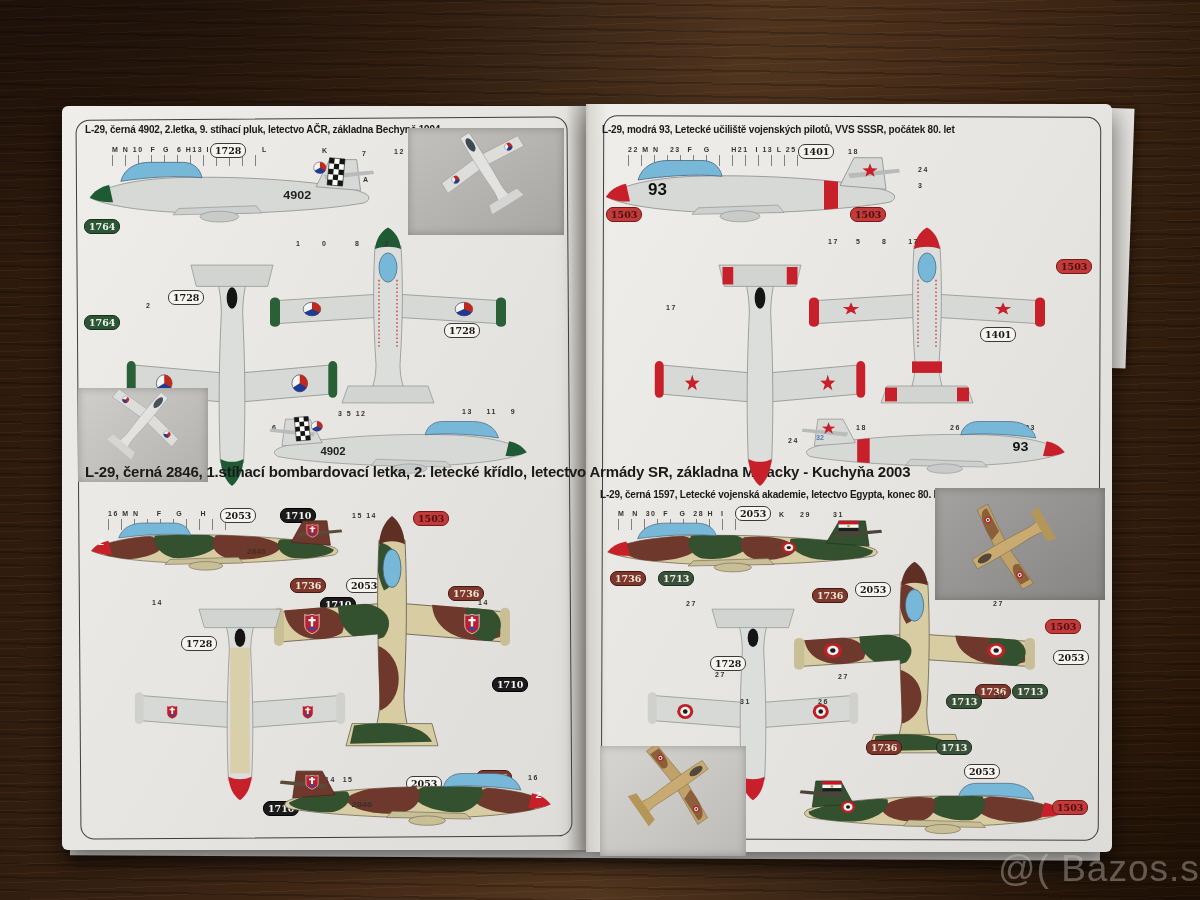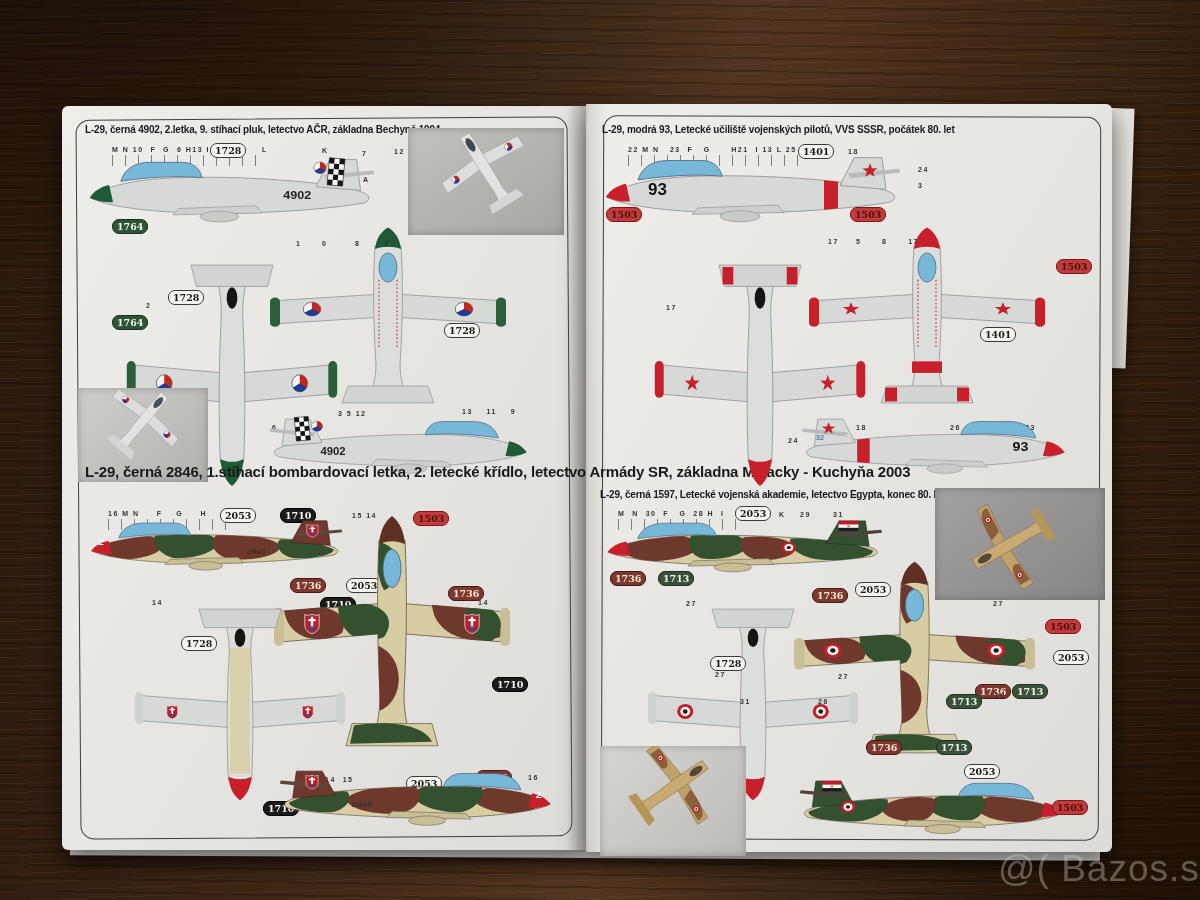--- a/index.html
+++ b/index.html
@@ -22,7 +22,7 @@
   .badge{position:absolute;font-family:"DejaVu Serif",serif;font-size:9.5px;font-weight:bold;
     padding:1px 4px;border-radius:7px;line-height:11px;white-space:nowrap;}
   .bw{background:#f5f4ef;border:1.4px solid #3a3a3a;color:#191919;text-align:center;}
-  .bg{background:#2a5633;border:1.4px solid #16321c;color:#eef3ec;margin-left:28px;}
+  .bg{background:#2a5633;border:1.4px solid #16321c;color:#eef3ec;}
   .bk{background:#1b1b1b;border:1.4px solid #000;color:#f3f3f3;}
   .br{background:#c23b3b;border:1.4px solid #7c1717;color:#4d0e0e;}
   .bb{background:#7d372c;border:1.4px solid #431a12;color:#f0e4d4;}

